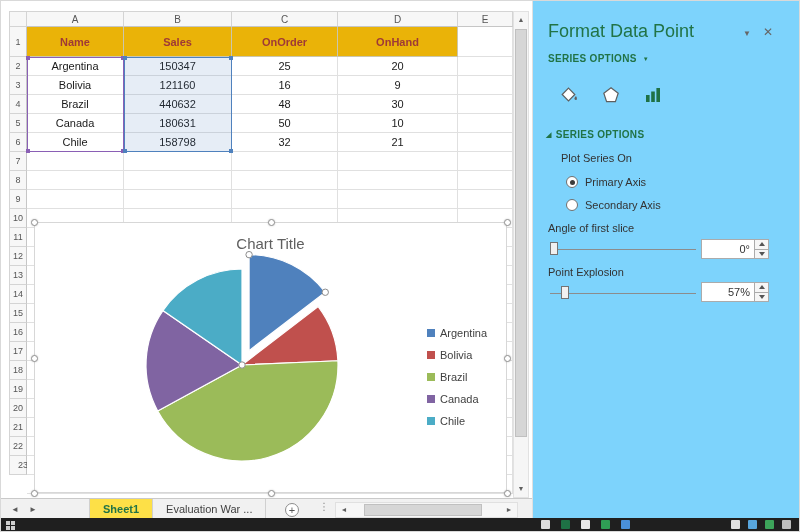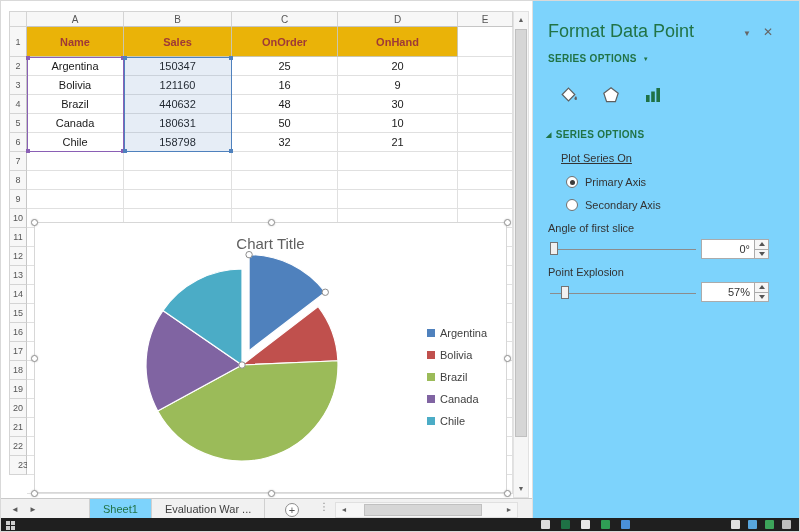--- a/index.html
+++ b/index.html
@@ -72,7 +72,7 @@
   .ptab{width:22px;height:24px;display:flex;align-items:center;justify-content:center;}
   #sec-head{position:absolute;left:13px;top:128px;font-size:10px;font-weight:bold;letter-spacing:.3px;color:#217346;display:flex;align-items:center;gap:4px;}
   #sec-head .tri{font-size:7px;}
-  #plot-label{position:absolute;left:28px;top:151px;font-size:11px;color:#333;text-decoration:underline;}
+  #plot-label{position:absolute;left:28px;top:151px;font-size:11px;color:#333;}
   .radio{position:absolute;left:33px;display:flex;align-items:center;height:14px;font-size:11px;color:#333;}
   #radio1{top:174px;} #radio2{top:197px;}
   .rb{width:12px;height:12px;border:1px solid #707070;border-radius:50%;background:#fff;display:inline-block;position:relative;margin-right:7px;flex:none;}

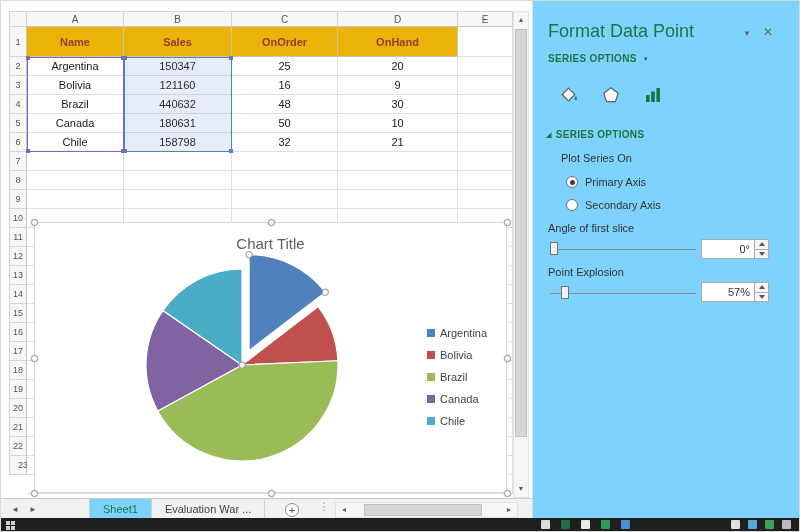--- a/index.html
+++ b/index.html
@@ -52,7 +52,7 @@
   #tnav-left{left:10px;} #tnav-right{left:28px;}
   #tabs{position:absolute;left:88px;top:0;height:22px;display:flex;}
   .tab{padding:0 13px;height:21px;line-height:20px;font-size:11px;color:#3f3f3f;border-right:1px solid #d0d0d0;white-space:nowrap;}
-  .tab.active{background:#7dd3fc;color:#217346;font-weight:normal;border-bottom:2px solid #217346;border-left:1px solid #d0d0d0;}
+  .tab.active{background:#fde047;color:#217346;font-weight:bold;border-bottom:2px solid #217346;border-left:1px solid #d0d0d0;}
   #add-sheet{position:absolute;left:284px;top:4px;width:14px;height:14px;border:1px solid #8c8c8c;border-radius:50%;
              font-size:11px;line-height:12px;text-align:center;color:#555;background:#fff;}
   #tab-splitter{position:absolute;left:318px;top:2px;font-size:10px;color:#8a8a8a;}

